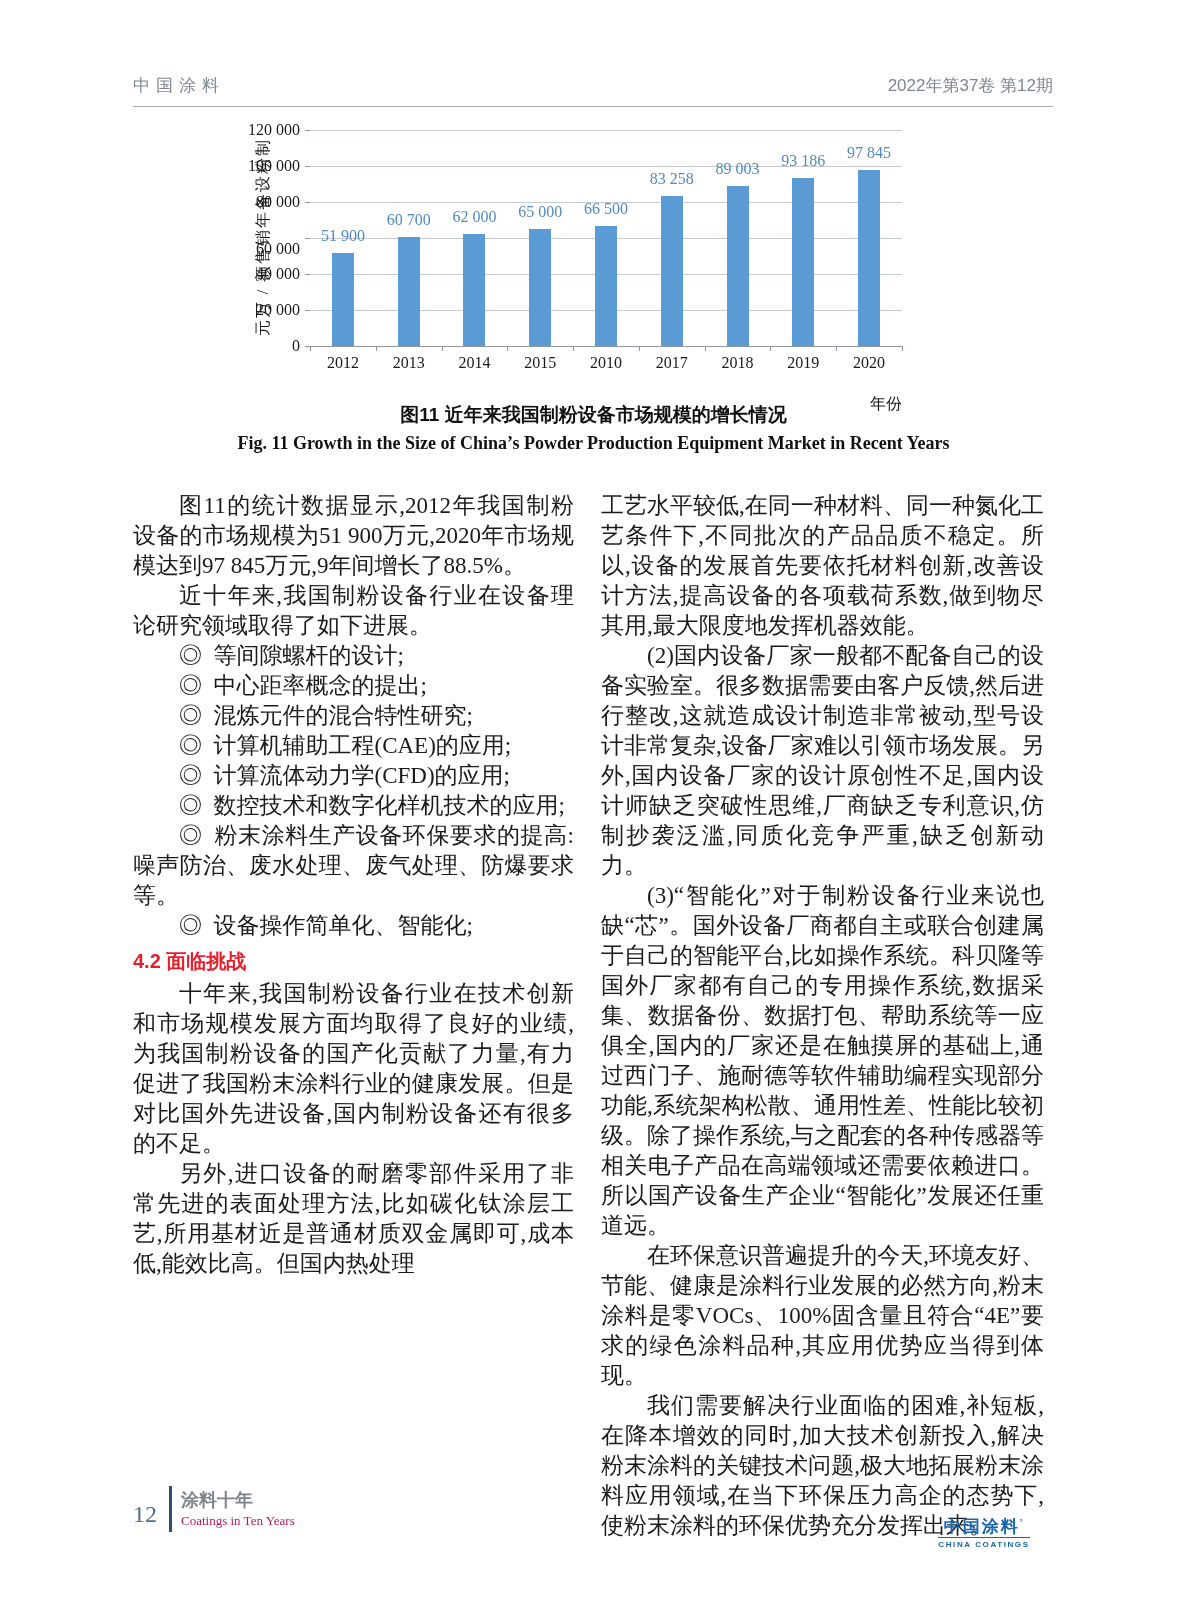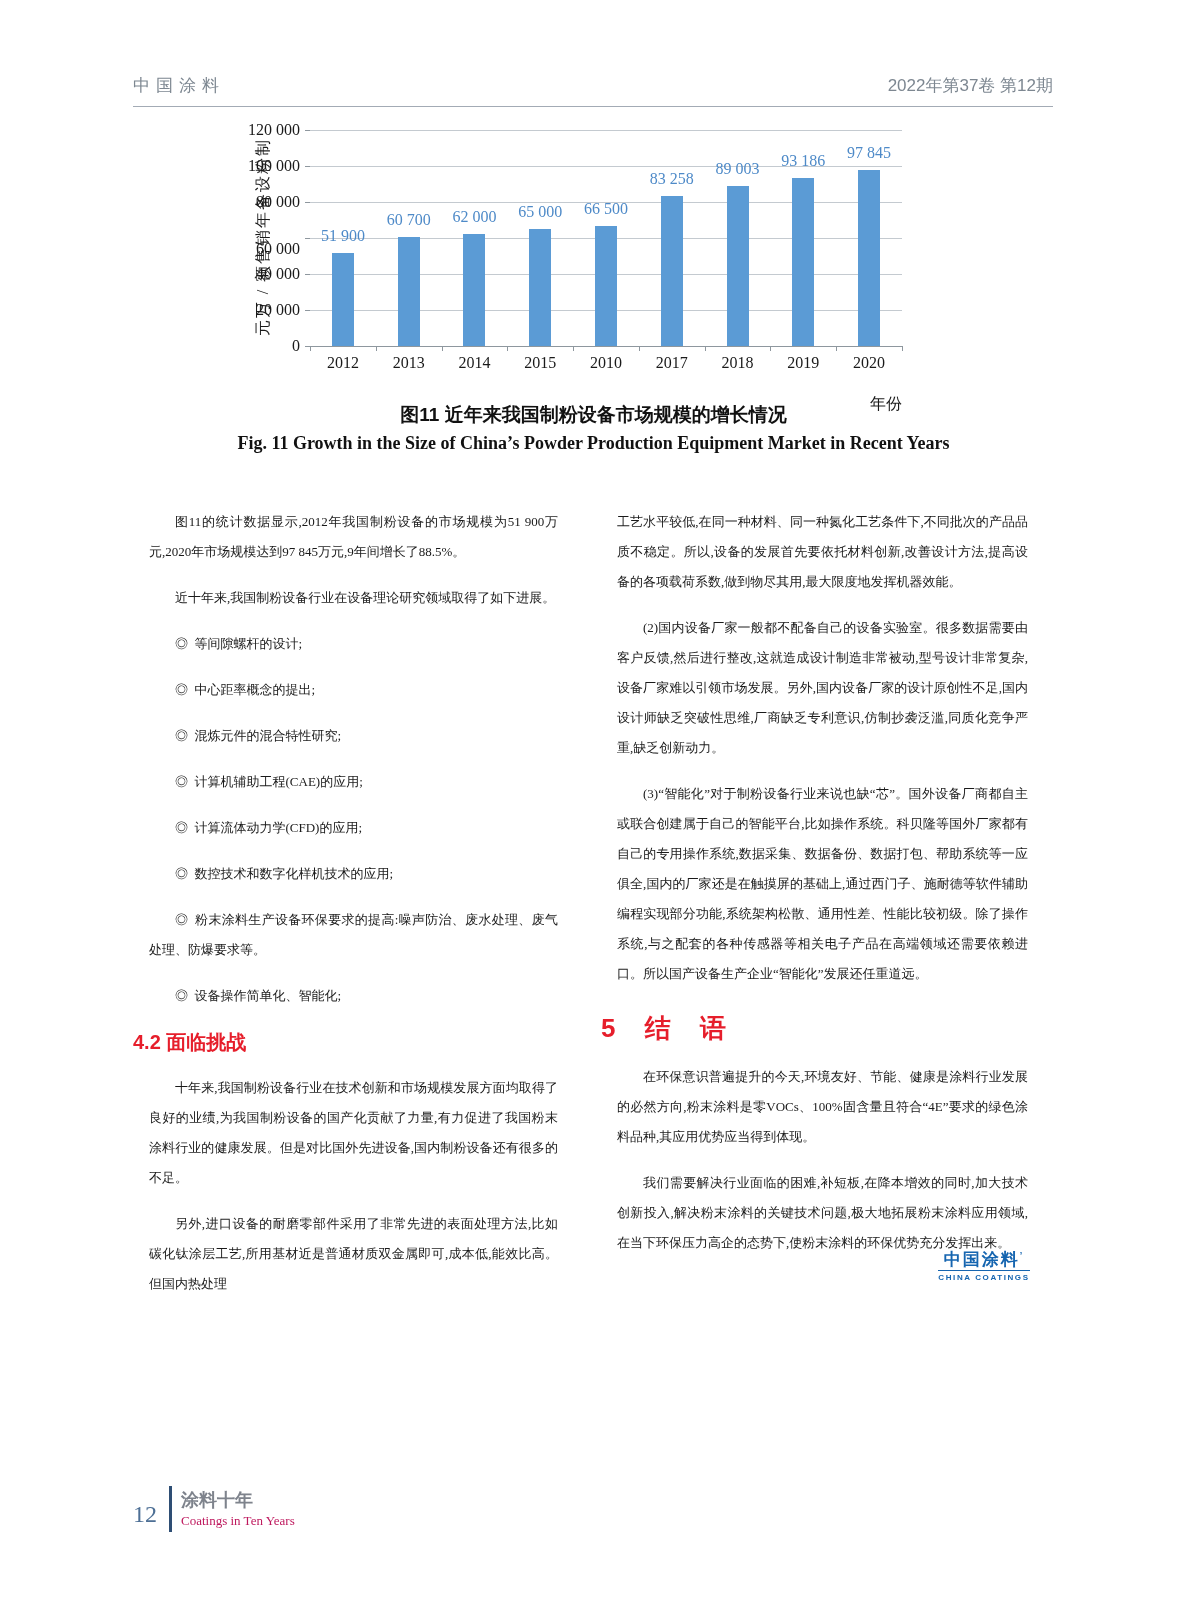--- a/index.html
+++ b/index.html
@@ -38,7 +38,7 @@
   .col{position:absolute;top:491px;}
   .col-left{left:133px;width:441px;}
   .col-right{left:601px;width:443px;}
-  .body-p{margin:16px;text-indent:2em;text-align:justify;font-size:13px;line-height:30px;color:#1a1a1a;}
+  .body-p{margin:0;text-indent:2em;text-align:justify;font-size:23px;line-height:30px;color:#1a1a1a;}
   .body-p.no-indent{text-indent:0;}
   .heading-sec{font-family:"Liberation Sans",sans-serif;font-weight:700;color:#e61e2b;
                font-size:20px;line-height:30px;margin:5px 0 3px;}

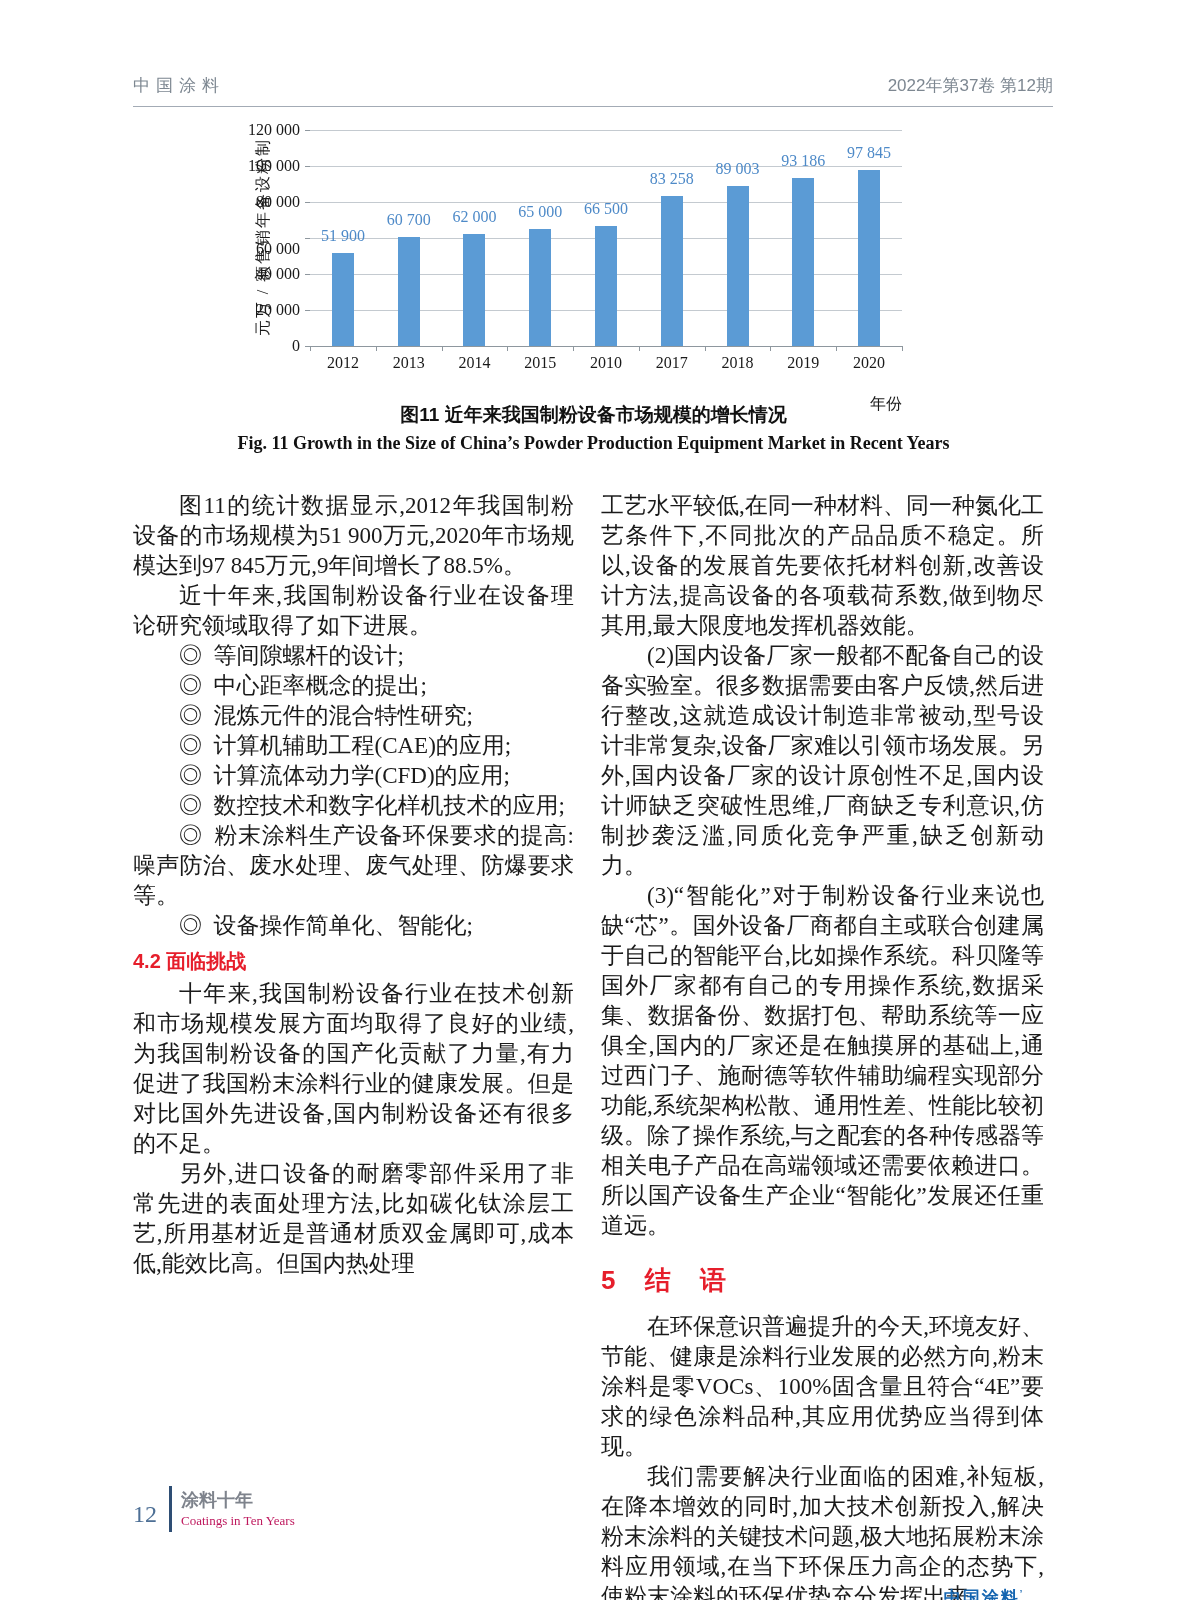--- a/index.html
+++ b/index.html
@@ -172,7 +172,6 @@
       <p class="body-p no-indent">工艺水平较低,在同一种材料、同一种氮化工艺条件下,不同批次的产品品质不稳定。所以,设备的发展首先要依托材料创新,改善设计方法,提高设备的各项载荷系数,做到物尽其用,最大限度地发挥机器效能。</p>
       <p class="body-p">(2)国内设备厂家一般都不配备自己的设备实验室。很多数据需要由客户反馈,然后进行整改,这就造成设计制造非常被动,型号设计非常复杂,设备厂家难以引领市场发展。另外,国内设备厂家的设计原创性不足,国内设计师缺乏突破性思维,厂商缺乏专利意识,仿制抄袭泛滥,同质化竞争严重,缺乏创新动力。</p>
       <p class="body-p">(3)“智能化”对于制粉设备行业来说也缺“芯”。国外设备厂商都自主或联合创建属于自己的智能平台,比如操作系统。科贝隆等国外厂家都有自己的专用操作系统,数据采集、数据备份、数据打包、帮助系统等一应俱全,国内的厂家还是在触摸屏的基础上,通过西门子、施耐德等软件辅助编程实现部分功能,系统架构松散、通用性差、性能比较初级。除了操作系统,与之配套的各种传感器等相关电子产品在高端领域还需要依赖进口。所以国产设备生产企业“智能化”发展还任重道远。</p>
-      <div class="heading-major">5  结  语</div>
       <p class="body-p">在环保意识普遍提升的今天,环境友好、节能、健康是涂料行业发展的必然方向,粉末涂料是零VOCs、100%固含量且符合“4E”要求的绿色涂料品种,其应用优势应当得到体现。</p>
       <p class="body-p">我们需要解决行业面临的困难,补短板,在降本增效的同时,加大技术创新投入,解决粉末涂料的关键技术问题,极大地拓展粉末涂料应用领域,在当下环保压力高企的态势下,使粉末涂料的环保优势充分发挥出来。</p>
     <div class="logo" id="brand-logo">

